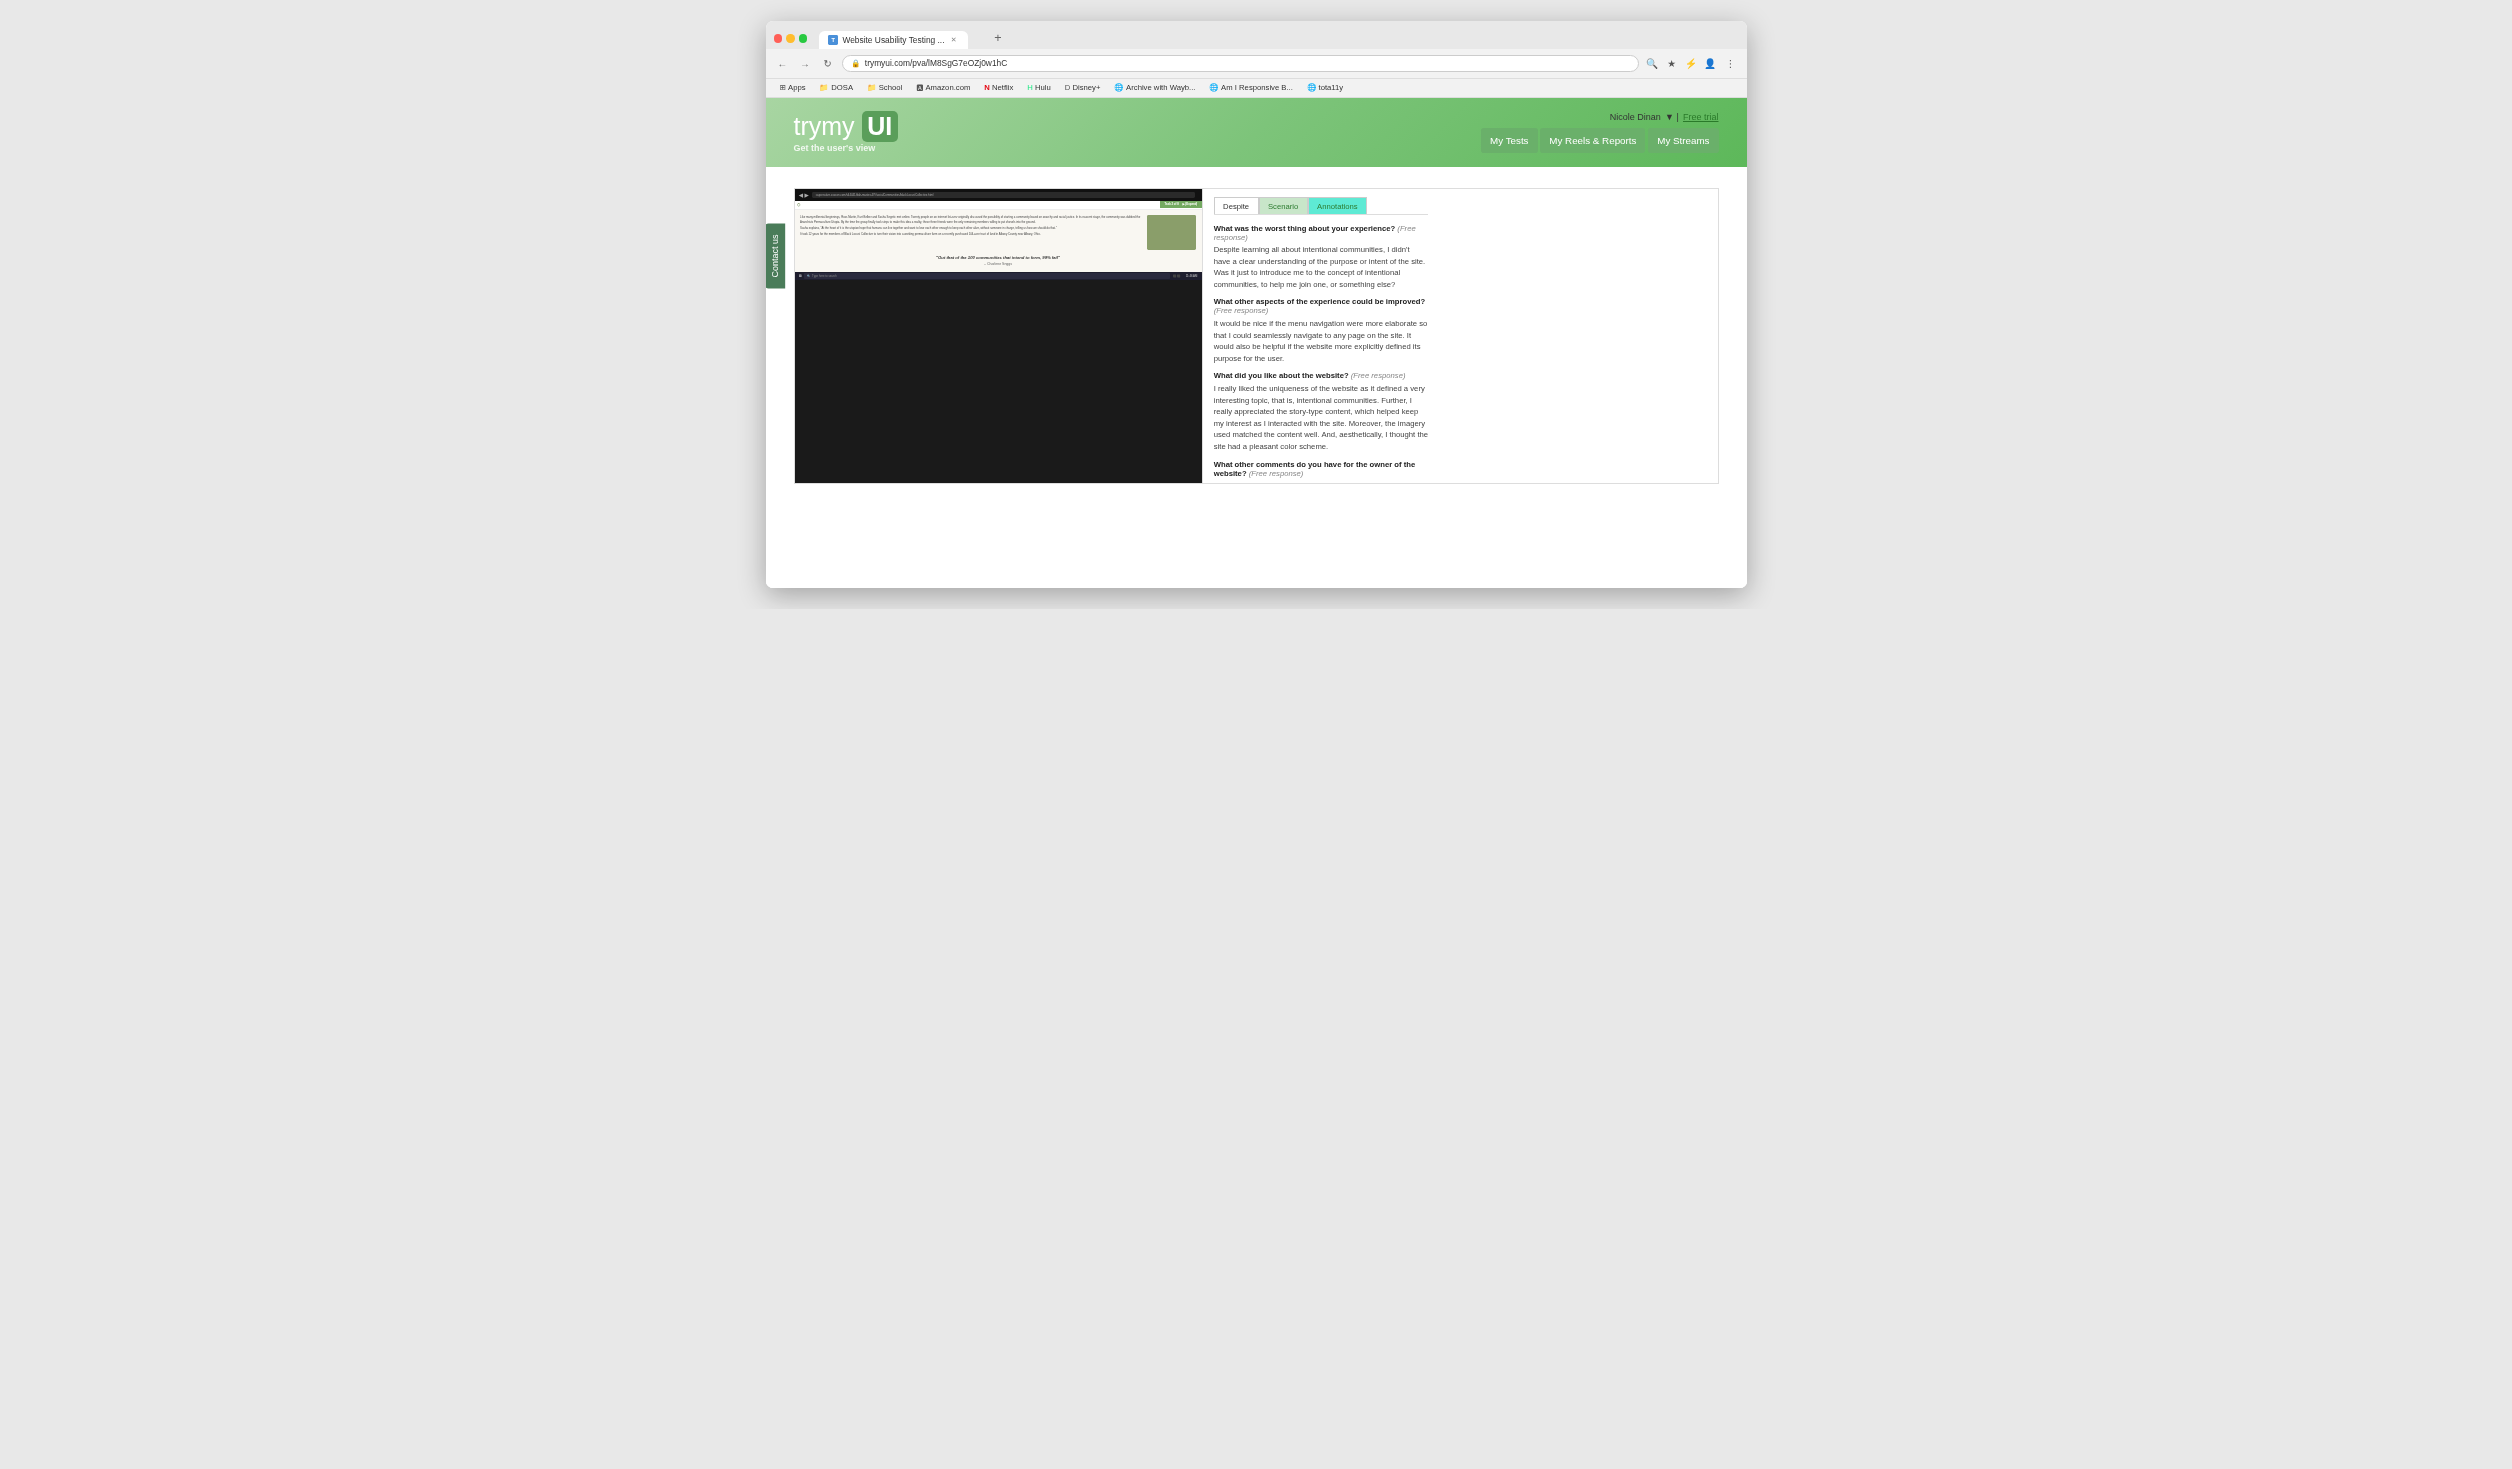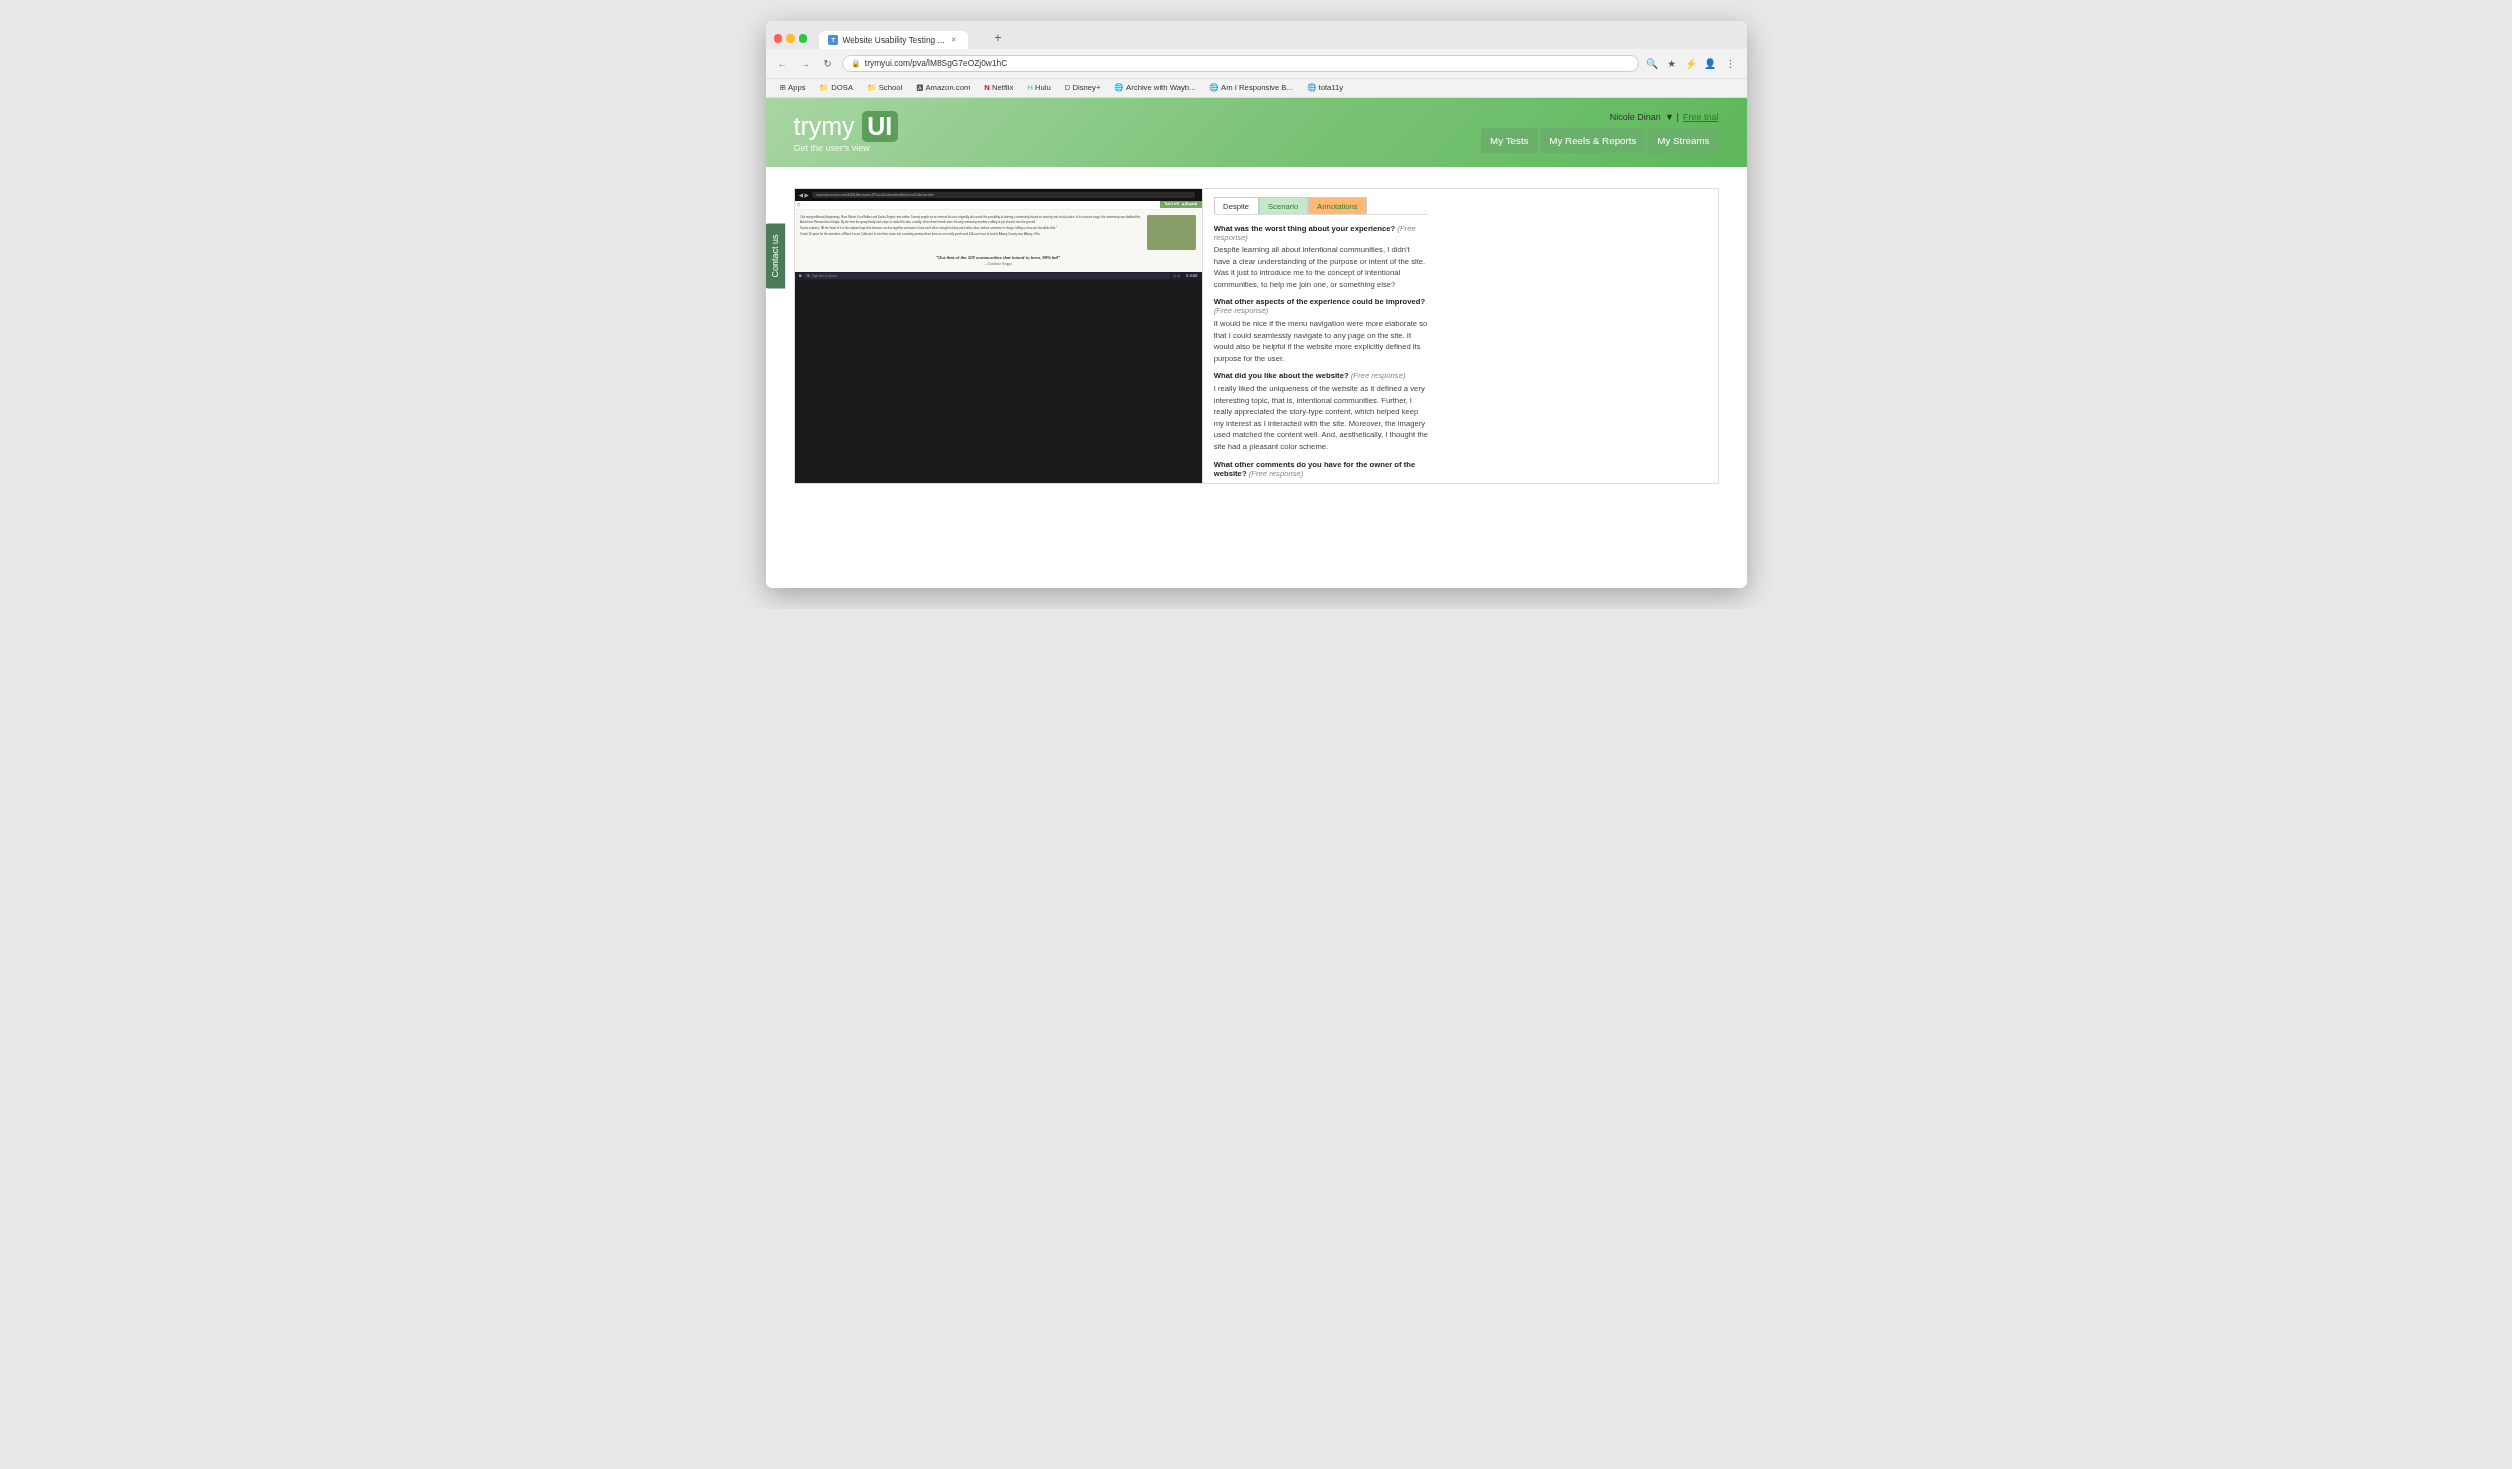--- a/index.html
+++ b/index.html
@@ -208,6 +208,7 @@
       color: rgba(255,255,255,0.85);
       font-size: 9px;
       margin-top: 1.4px;
+      font-weight: bold;
     }
 
     .header-right {

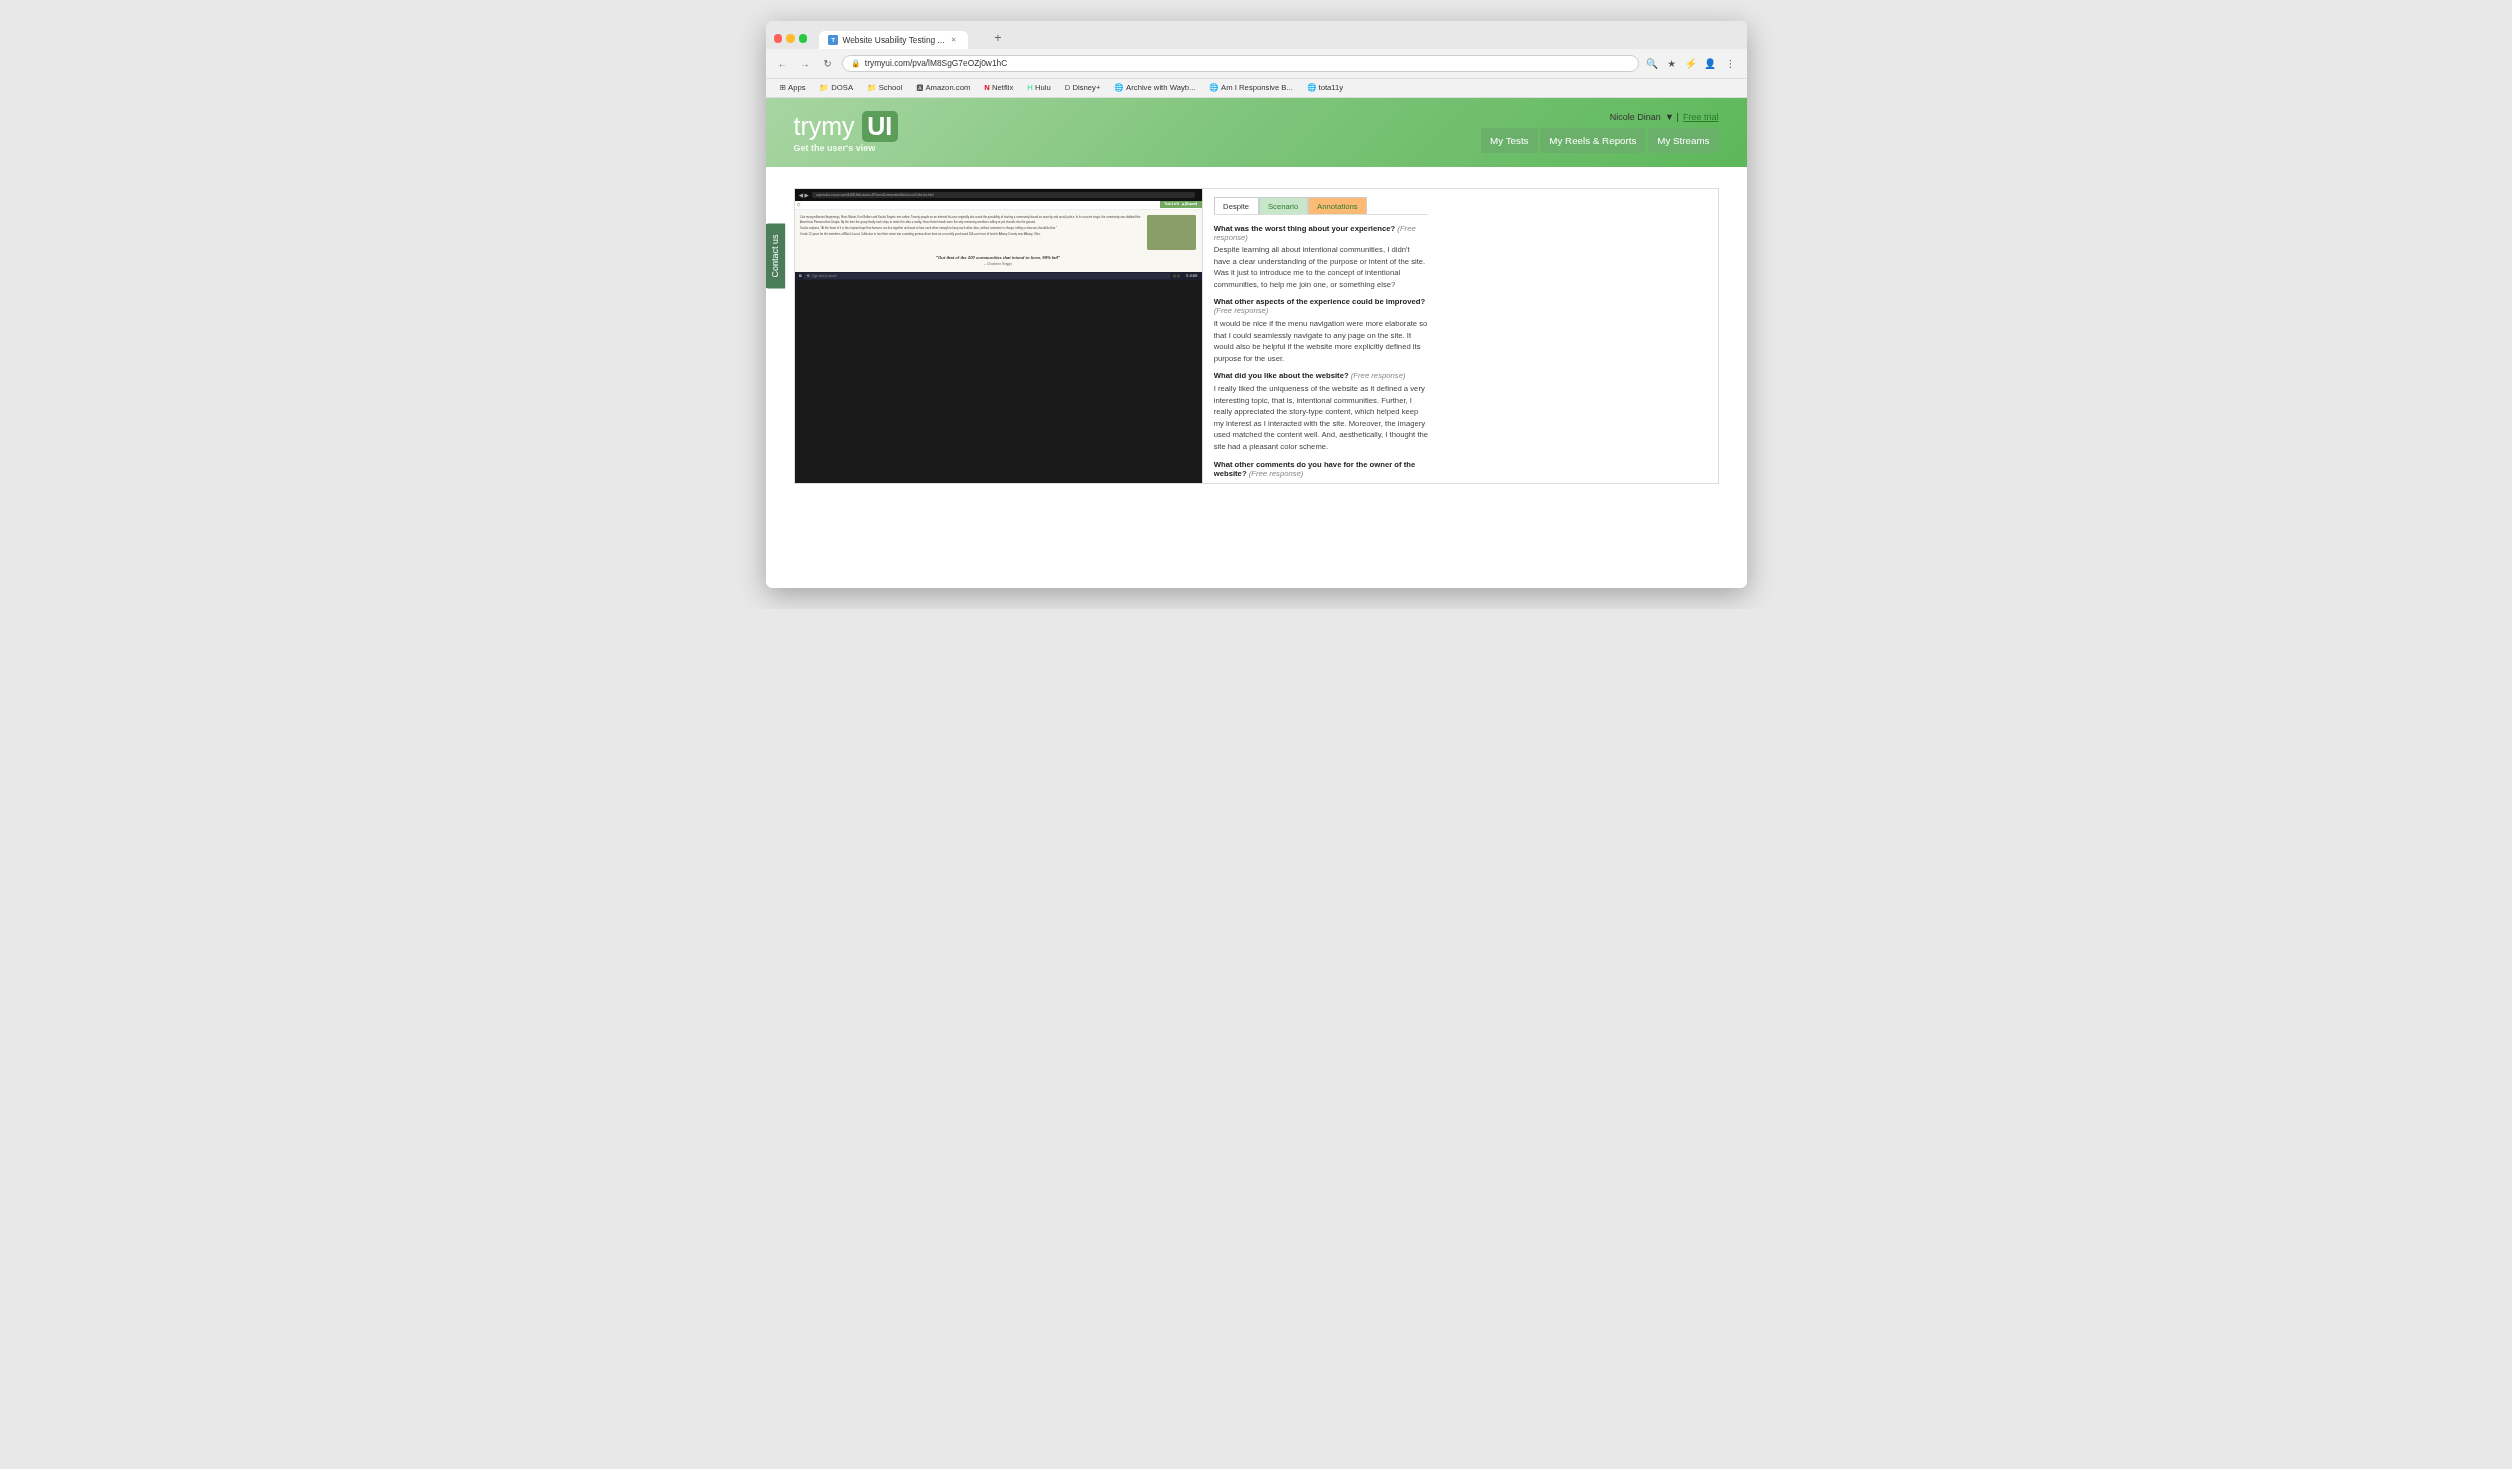--- a/index.html
+++ b/index.html
@@ -361,7 +361,7 @@
     }
 
     .feedback-tab.annotations {
-      background: #fdba74;
+      background: #5eead4;
       color: #2e7d32;
     }
 

